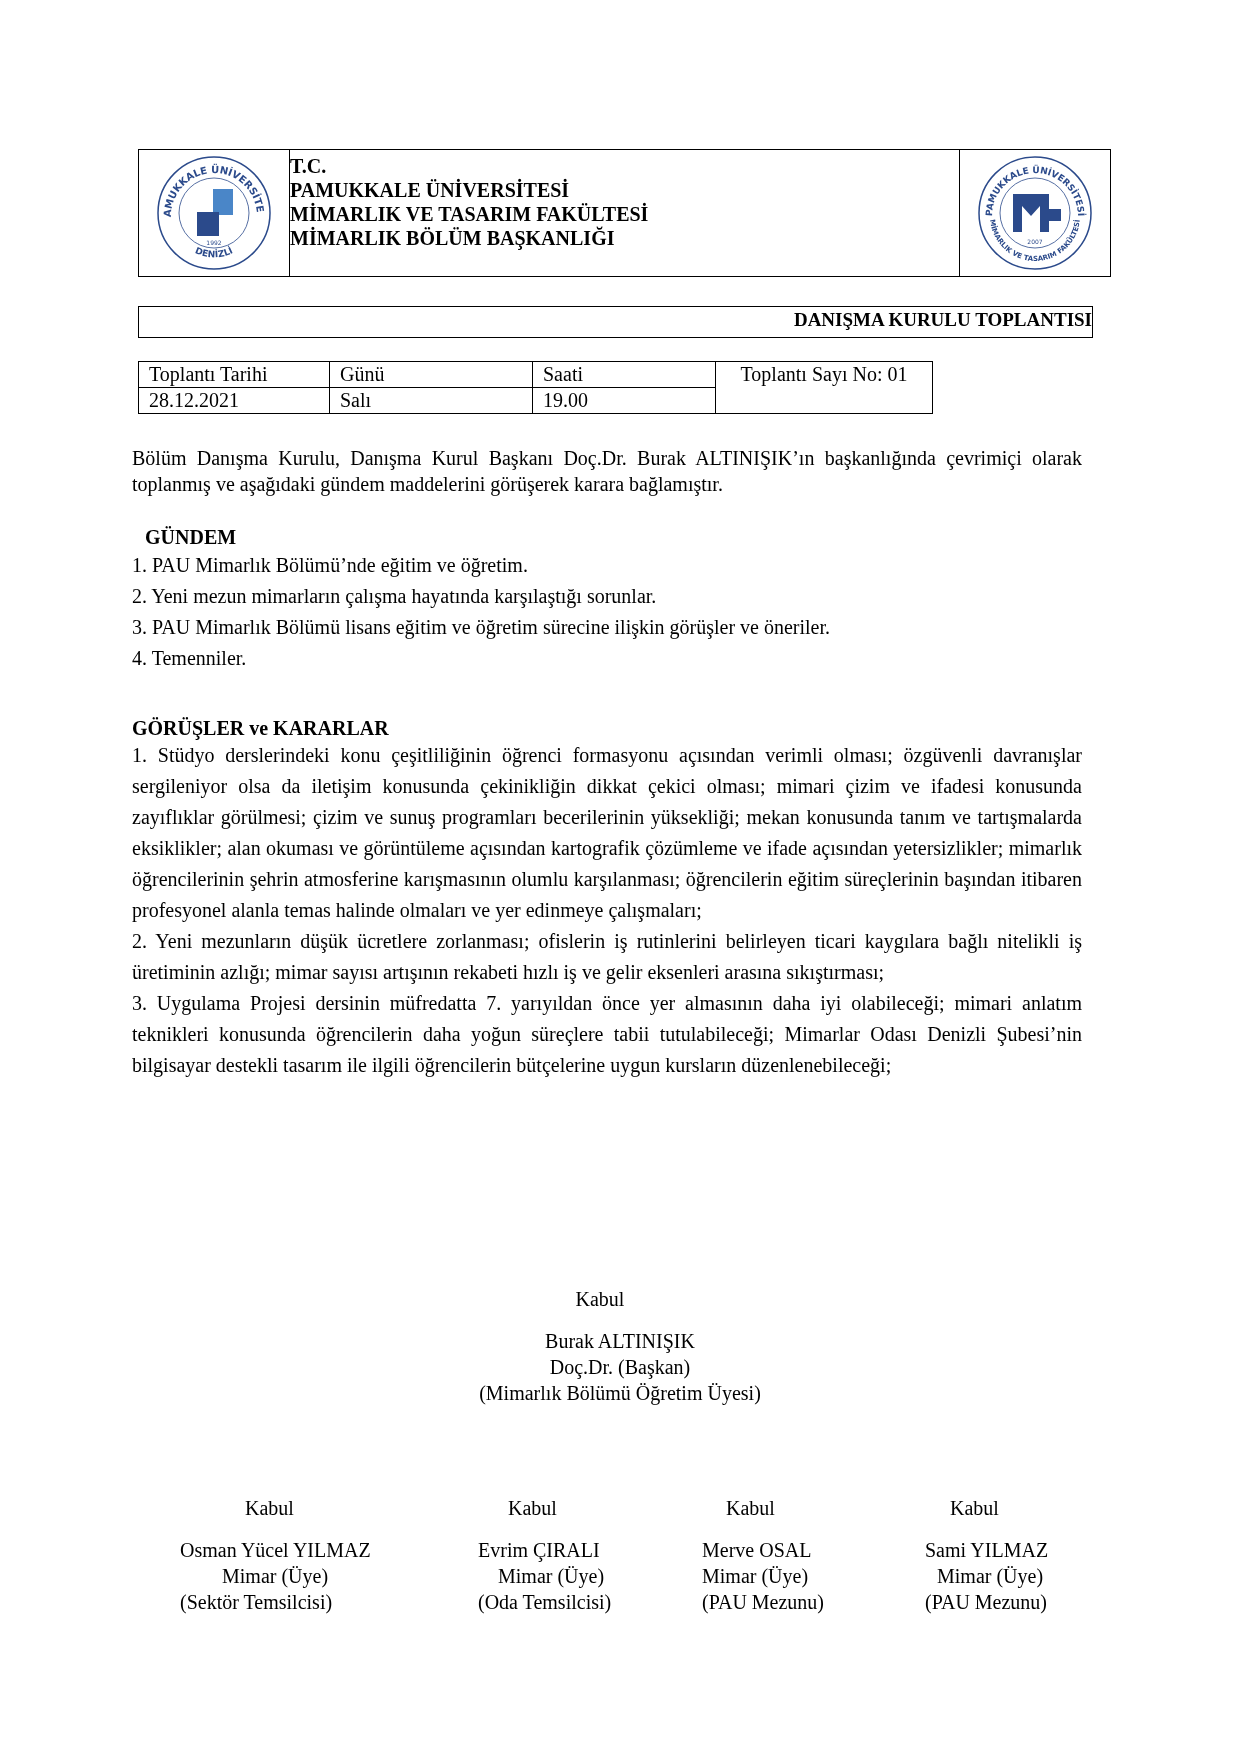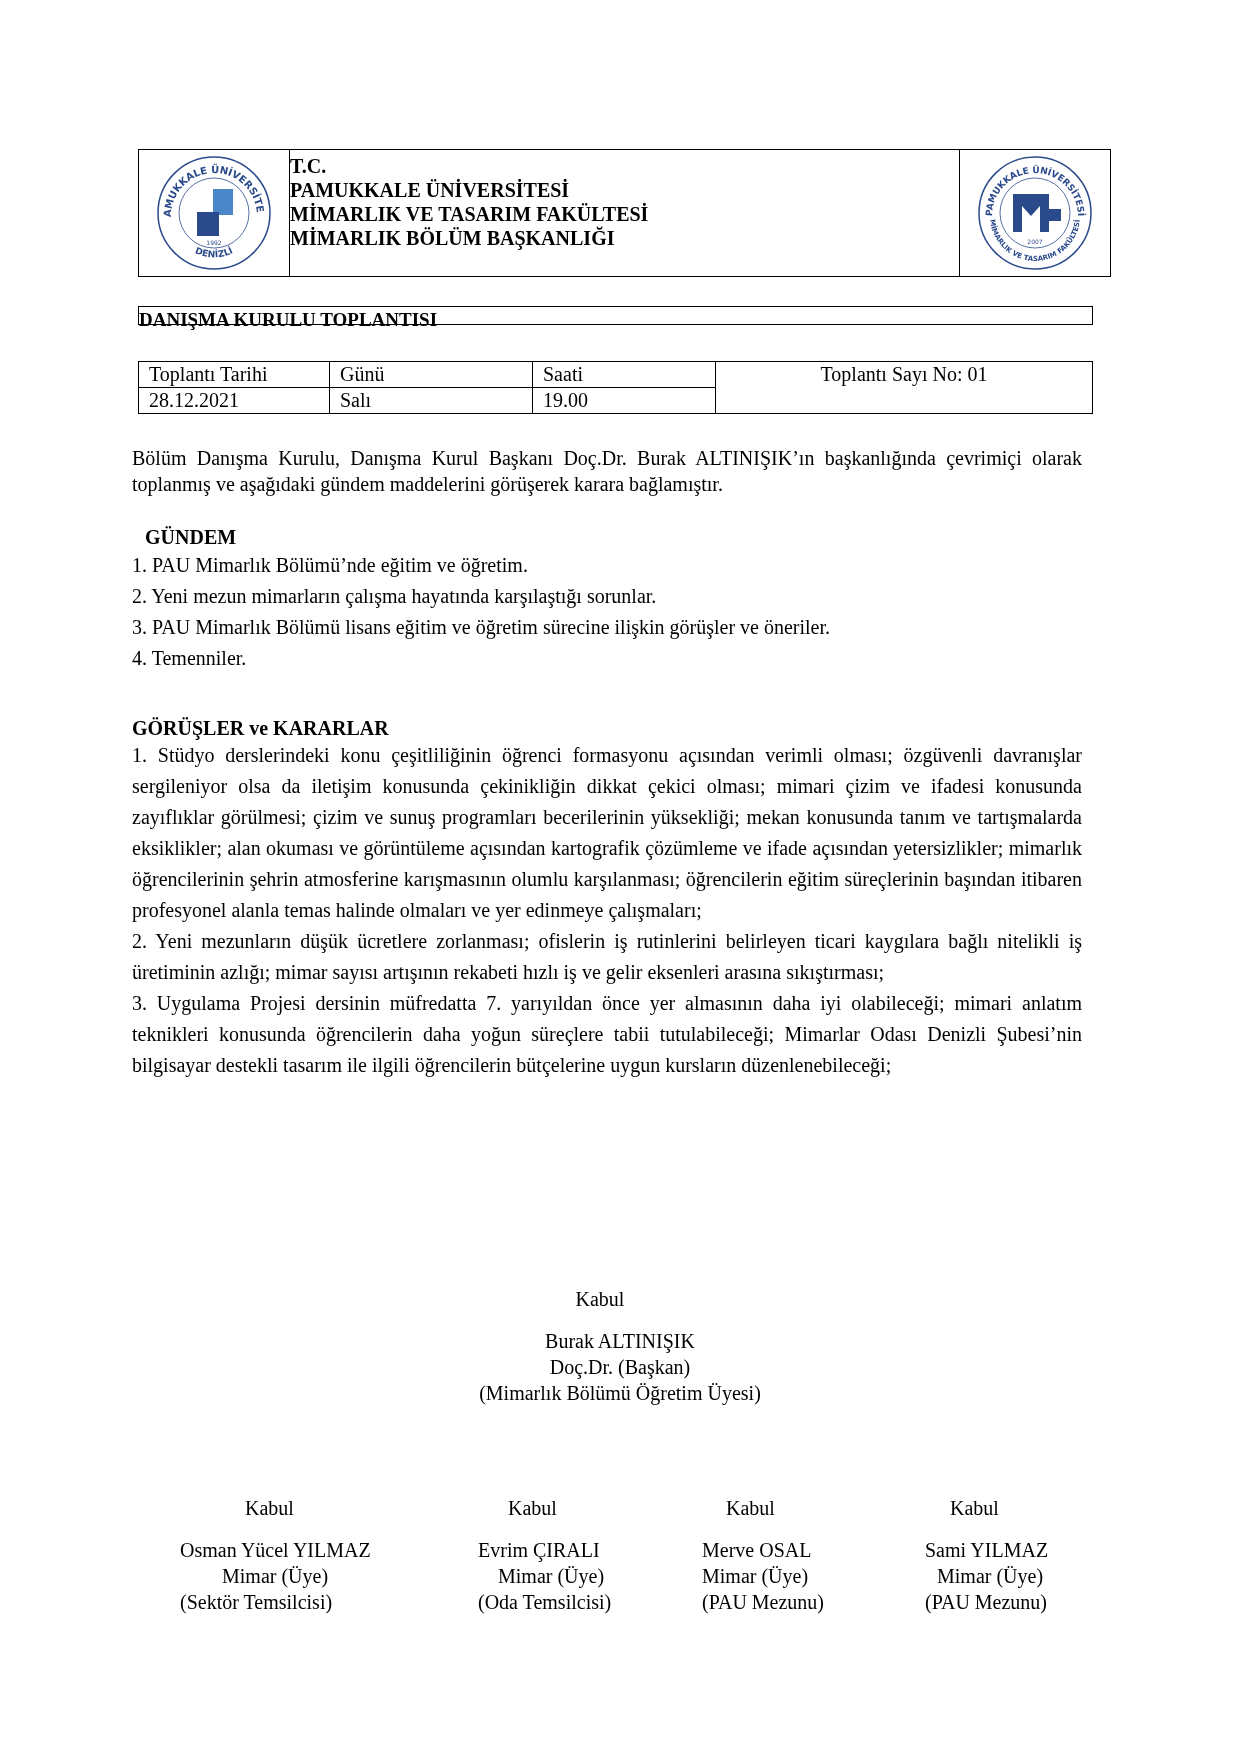--- a/index.html
+++ b/index.html
@@ -15,7 +15,7 @@
   .title-cell div { white-space: nowrap; }
 
   
-  .meeting-title { position: absolute; left: 138px; top: 306px; width: 955px; height: 19px; border: 1px solid #000; box-sizing: border-box; text-align: left; font-weight: bold; font-size: 19px; line-height: 26px; }
+  .meeting-title { position: absolute; left: 138px; top: 306px; width: 955px; height: 32px; border: 1px solid #000; box-sizing: border-box; text-align: right; font-weight: bold; font-size: 19px; line-height: 26px; }
 
   
   .info-table { position: absolute; left: 138px; top: 361px; width: 955px; border-collapse: collapse; font-size: 20px; padding-left: 35px; }

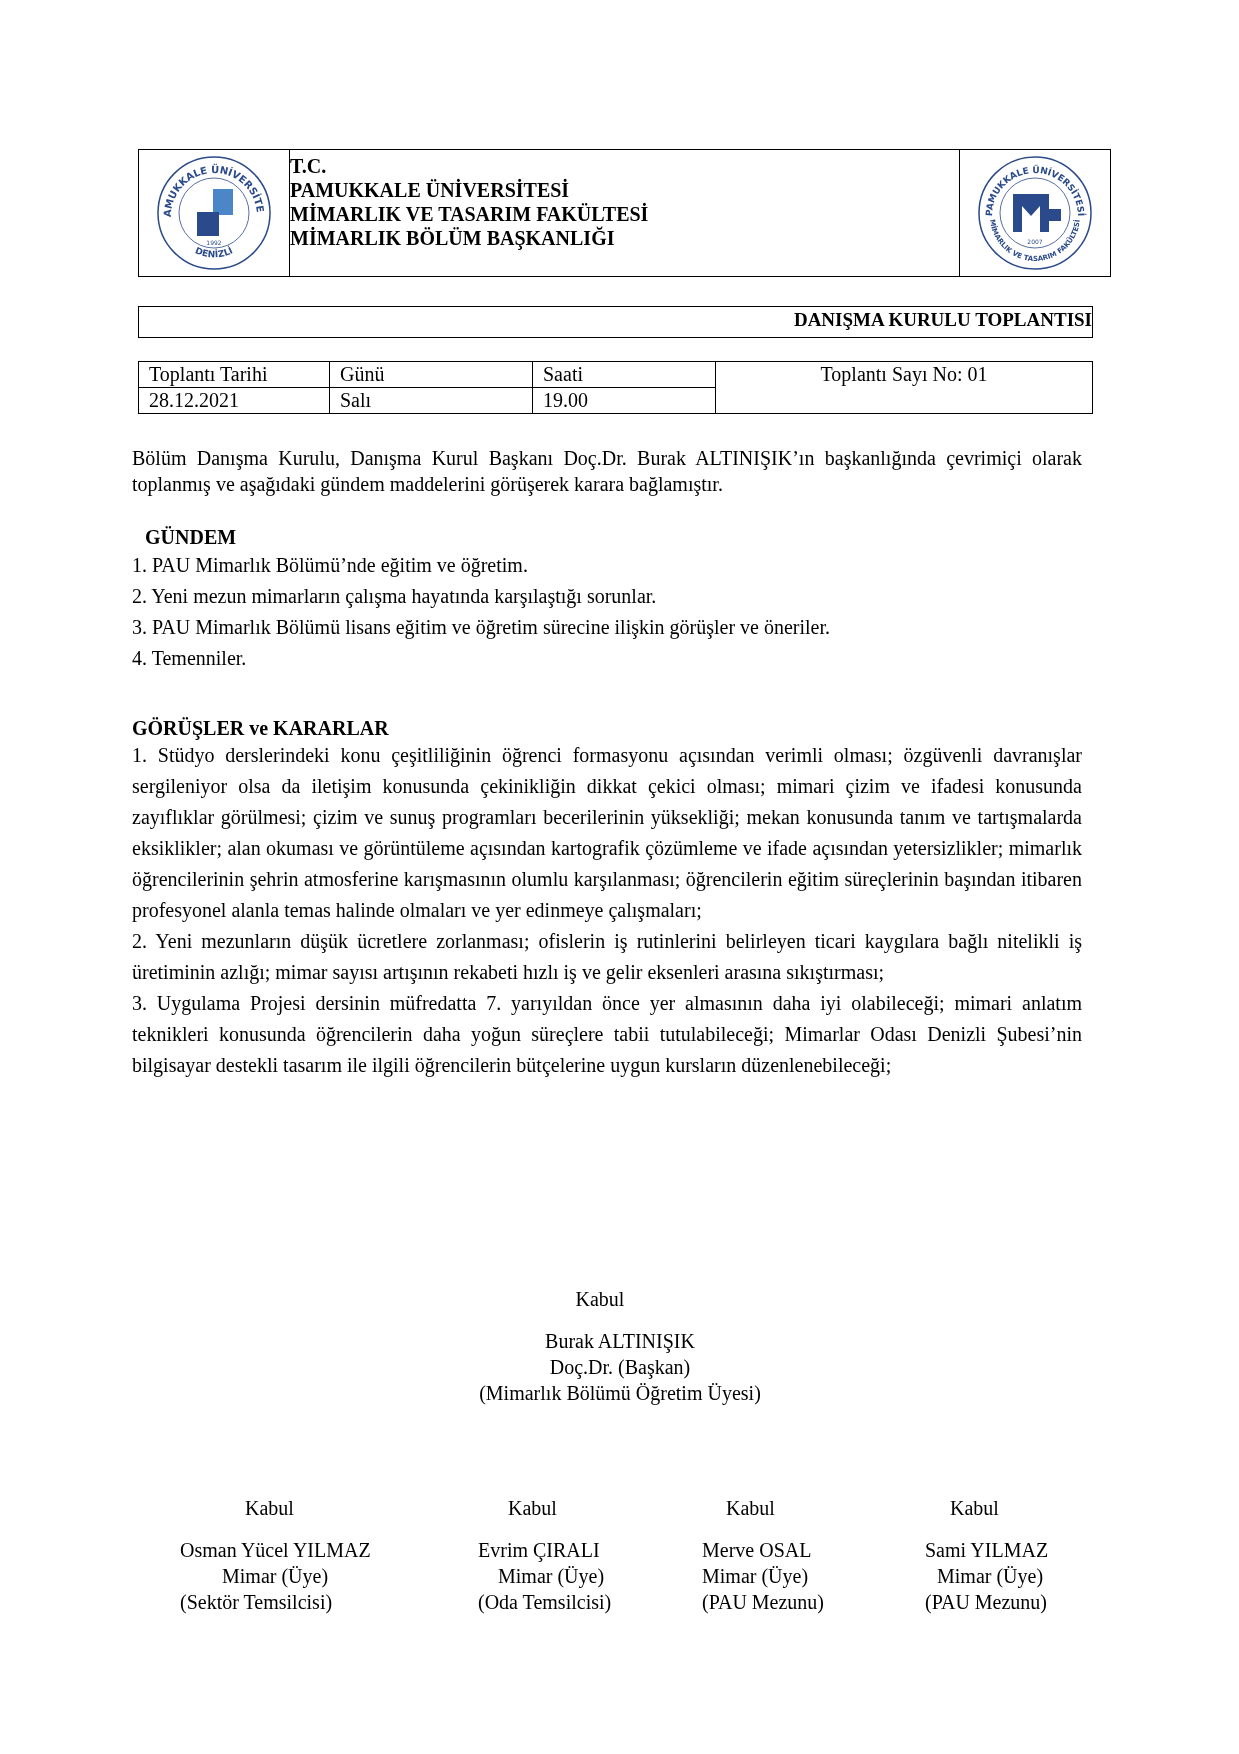--- a/index.html
+++ b/index.html
@@ -18,7 +18,7 @@
   .meeting-title { position: absolute; left: 138px; top: 306px; width: 955px; height: 32px; border: 1px solid #000; box-sizing: border-box; text-align: right; font-weight: bold; font-size: 19px; line-height: 26px; }
 
   
-  .info-table { position: absolute; left: 138px; top: 361px; width: 955px; border-collapse: collapse; font-size: 20px; padding-left: 35px; }
+  .info-table { position: absolute; left: 138px; top: 361px; width: 795px; border-collapse: collapse; font-size: 20px; padding-left: 35px; }
   .info-table td { border: 1px solid #000; padding: 0 10px; height: 25px; line-height: 24px; vertical-align: top; }
   .info-table .c1 { width: 170px; }
   .info-table .c2 { width: 182px; }

